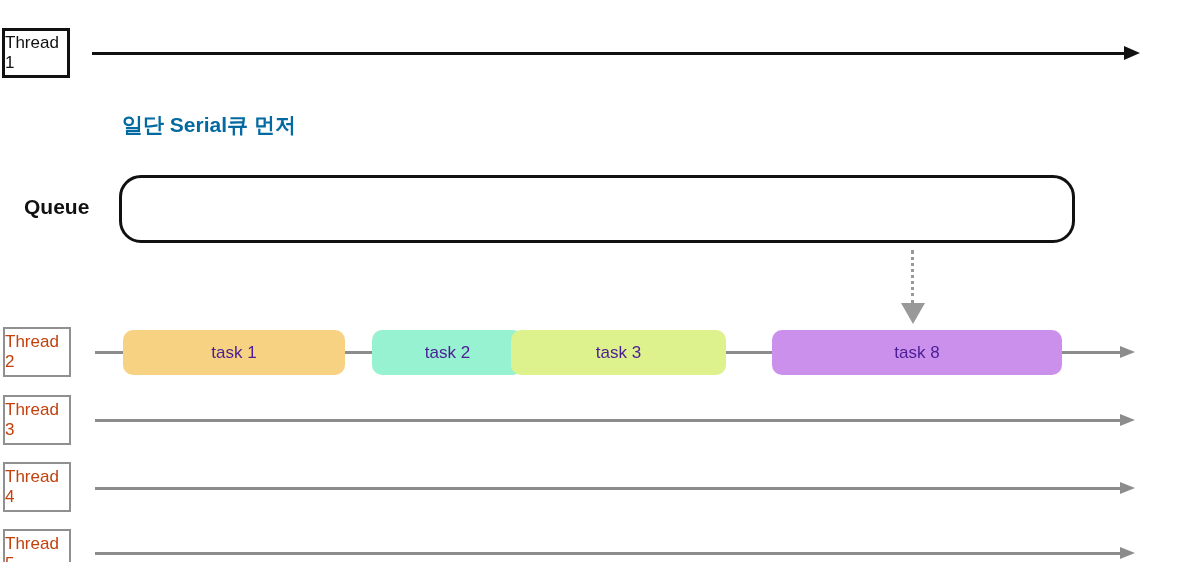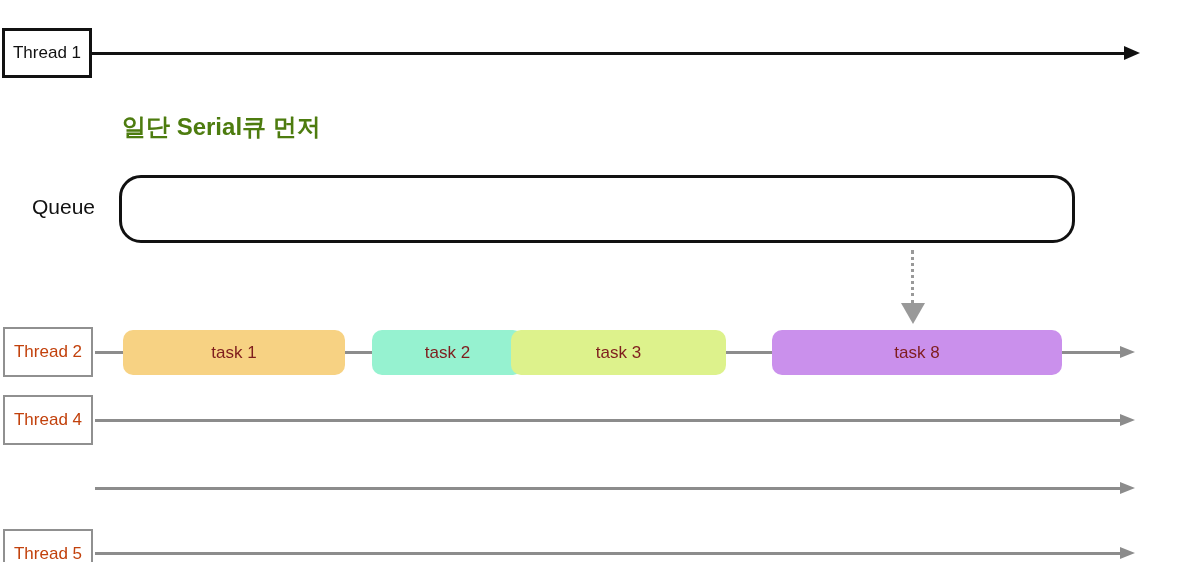--- a/index.html
+++ b/index.html
@@ -18,7 +18,7 @@
   
   .tbox {
     position: absolute;
-    width: 90px;
+    width: 68px;
     height: 50px;
     background: #ffffff;
     display: flex;

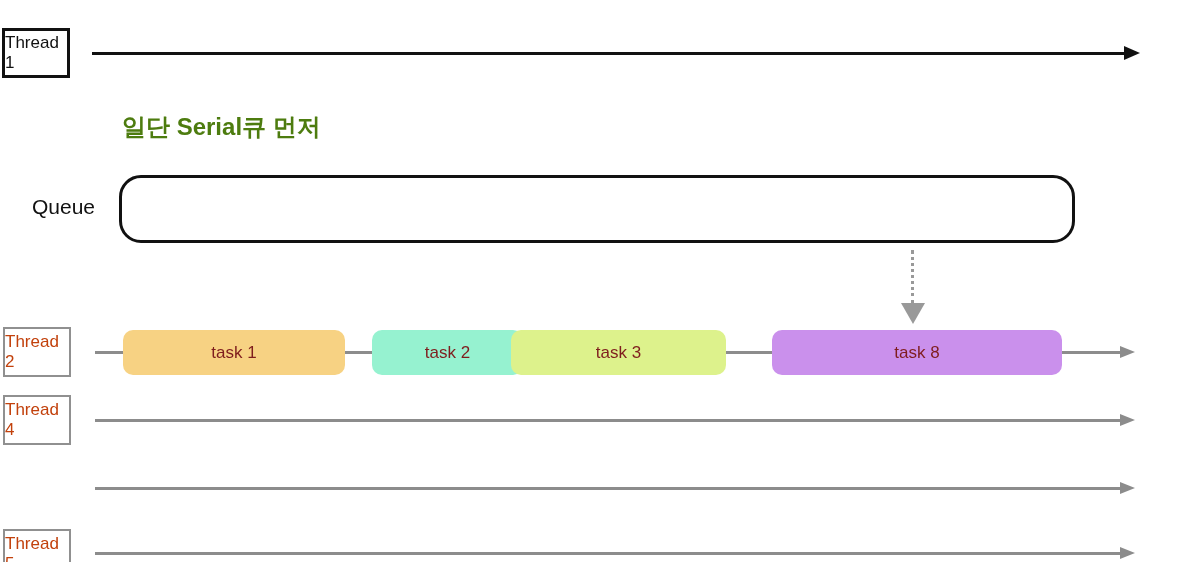--- a/index.html
+++ b/index.html
@@ -64,9 +64,9 @@
     position: absolute;
     left: 122px;
     top: 111px;
-    font-size: 24px;
+    font-size: 21px;
     font-weight: bold;
-    color: #4d7c0f;
+    color: #0369a1;
     white-space: nowrap;
   }
   

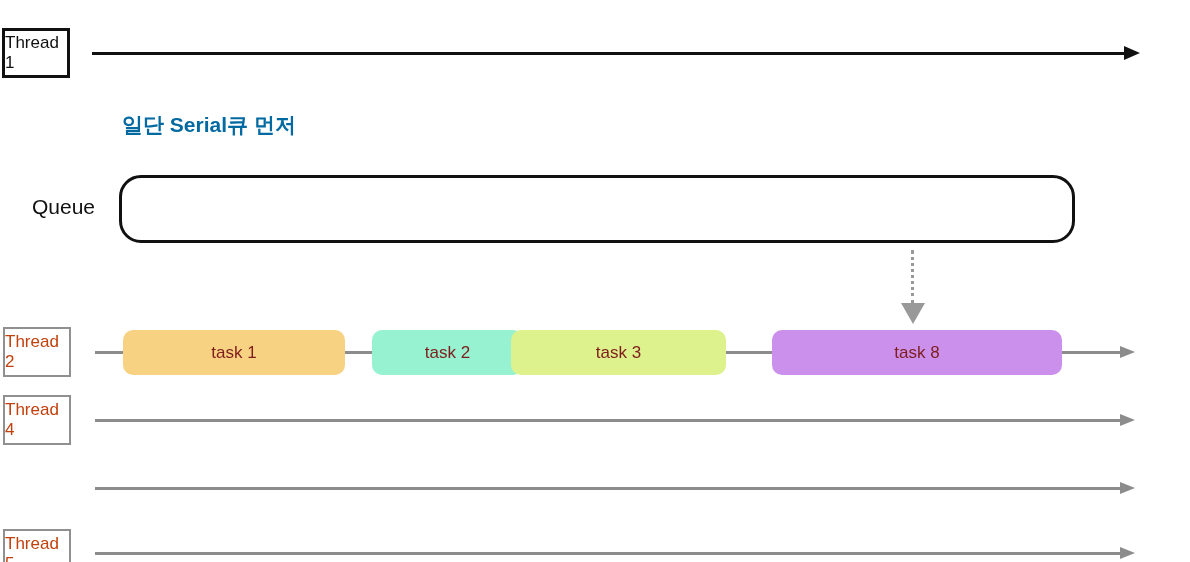--- a/index.html
+++ b/index.html
@@ -75,9 +75,8 @@
     left: 24px;
     top: 195px;
     font-size: 21px;
-    font-weight: normal;
+    font-weight: bold;
     color: #111111;
-    margin-left: 8px;
   }
   .queue-box {
     position: absolute;

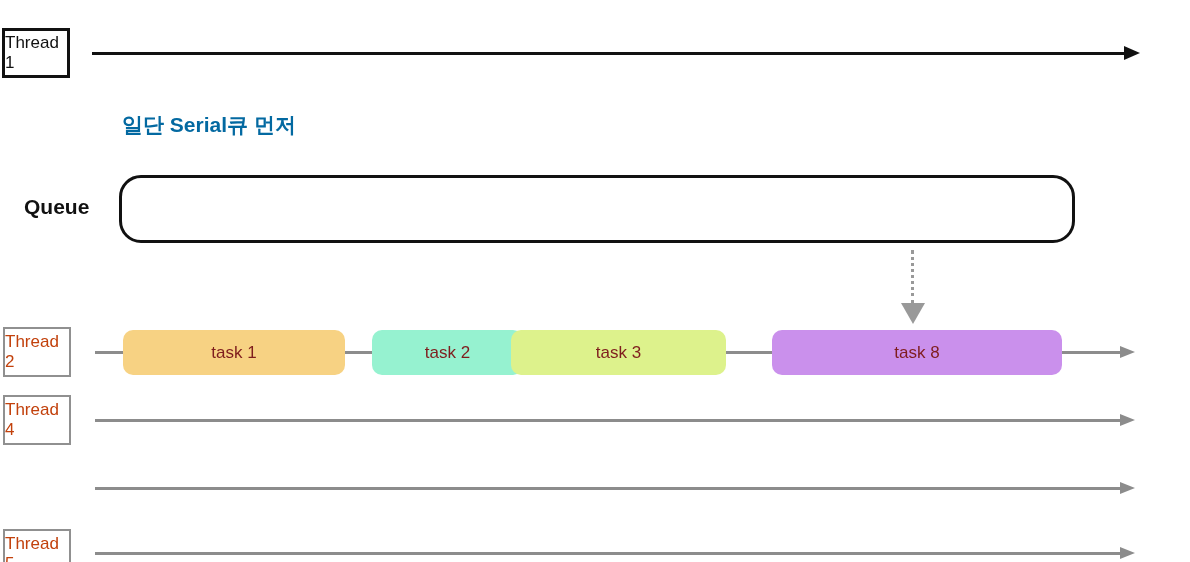--- a/index.html
+++ b/index.html
@@ -115,7 +115,7 @@
     line-height: 45px;
     text-align: center;
     font-size: 17px;
-    color: #7f1d1d;
+    color: #4c1d95;
     border-radius: 10px;
     z-index: 2;
   }

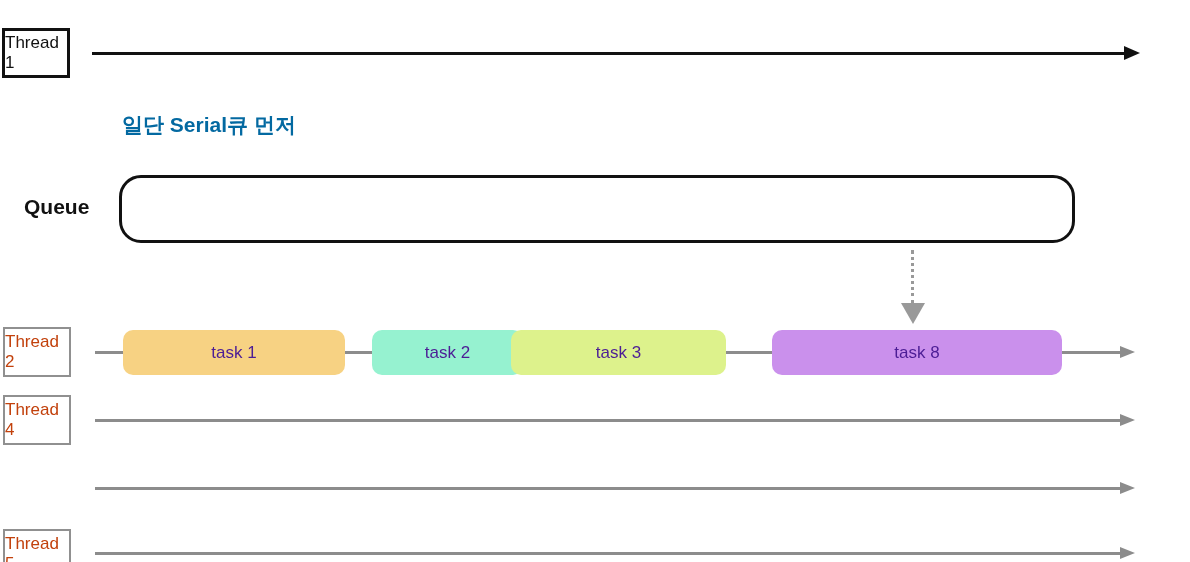--- a/index.html
+++ b/index.html
@@ -159,7 +159,7 @@
   </div>
 
   <div class="tbox gray" style="left:3px; top:395px;">
-    <span>Thread 4</span>
+    <span>Thread 3</span>
   </div>
   <div class="hline gray-line" style="left:95px; top:419px; width:1025px;"></div>
   <div class="ah-right gray-ah" style="left:1120px; top:414px;"></div>

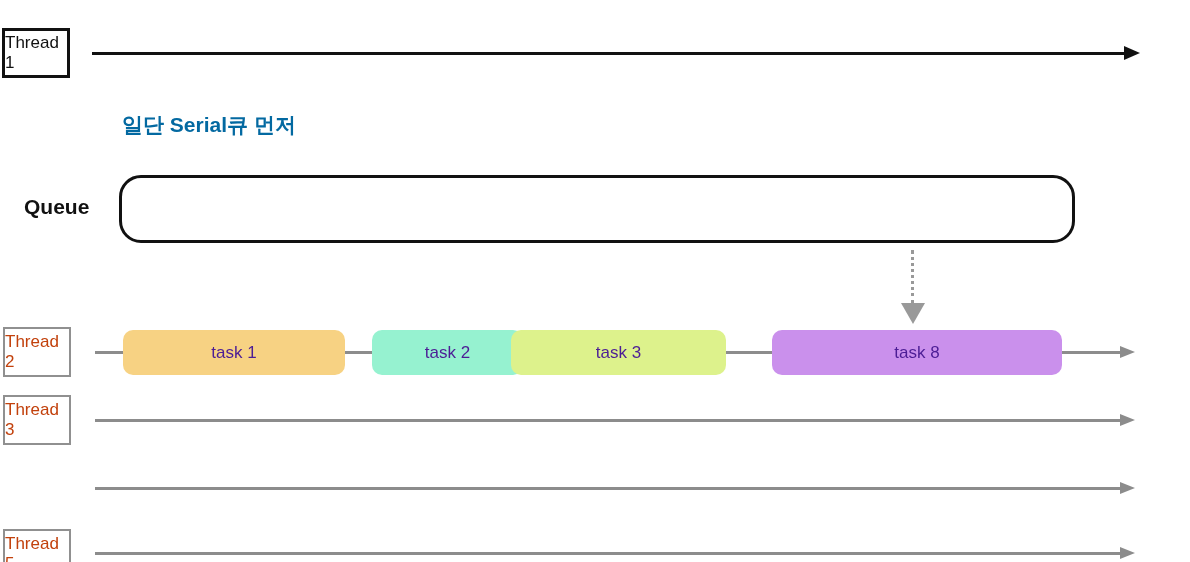--- a/index.html
+++ b/index.html
@@ -164,6 +164,9 @@
   <div class="hline gray-line" style="left:95px; top:419px; width:1025px;"></div>
   <div class="ah-right gray-ah" style="left:1120px; top:414px;"></div>
 
+  <div class="tbox gray" style="left:3px; top:462px;">
+    <span>Thread 4</span>
+  </div>
   <div class="hline gray-line" style="left:95px; top:487px; width:1025px;"></div>
   <div class="ah-right gray-ah" style="left:1120px; top:482px;"></div>
 

